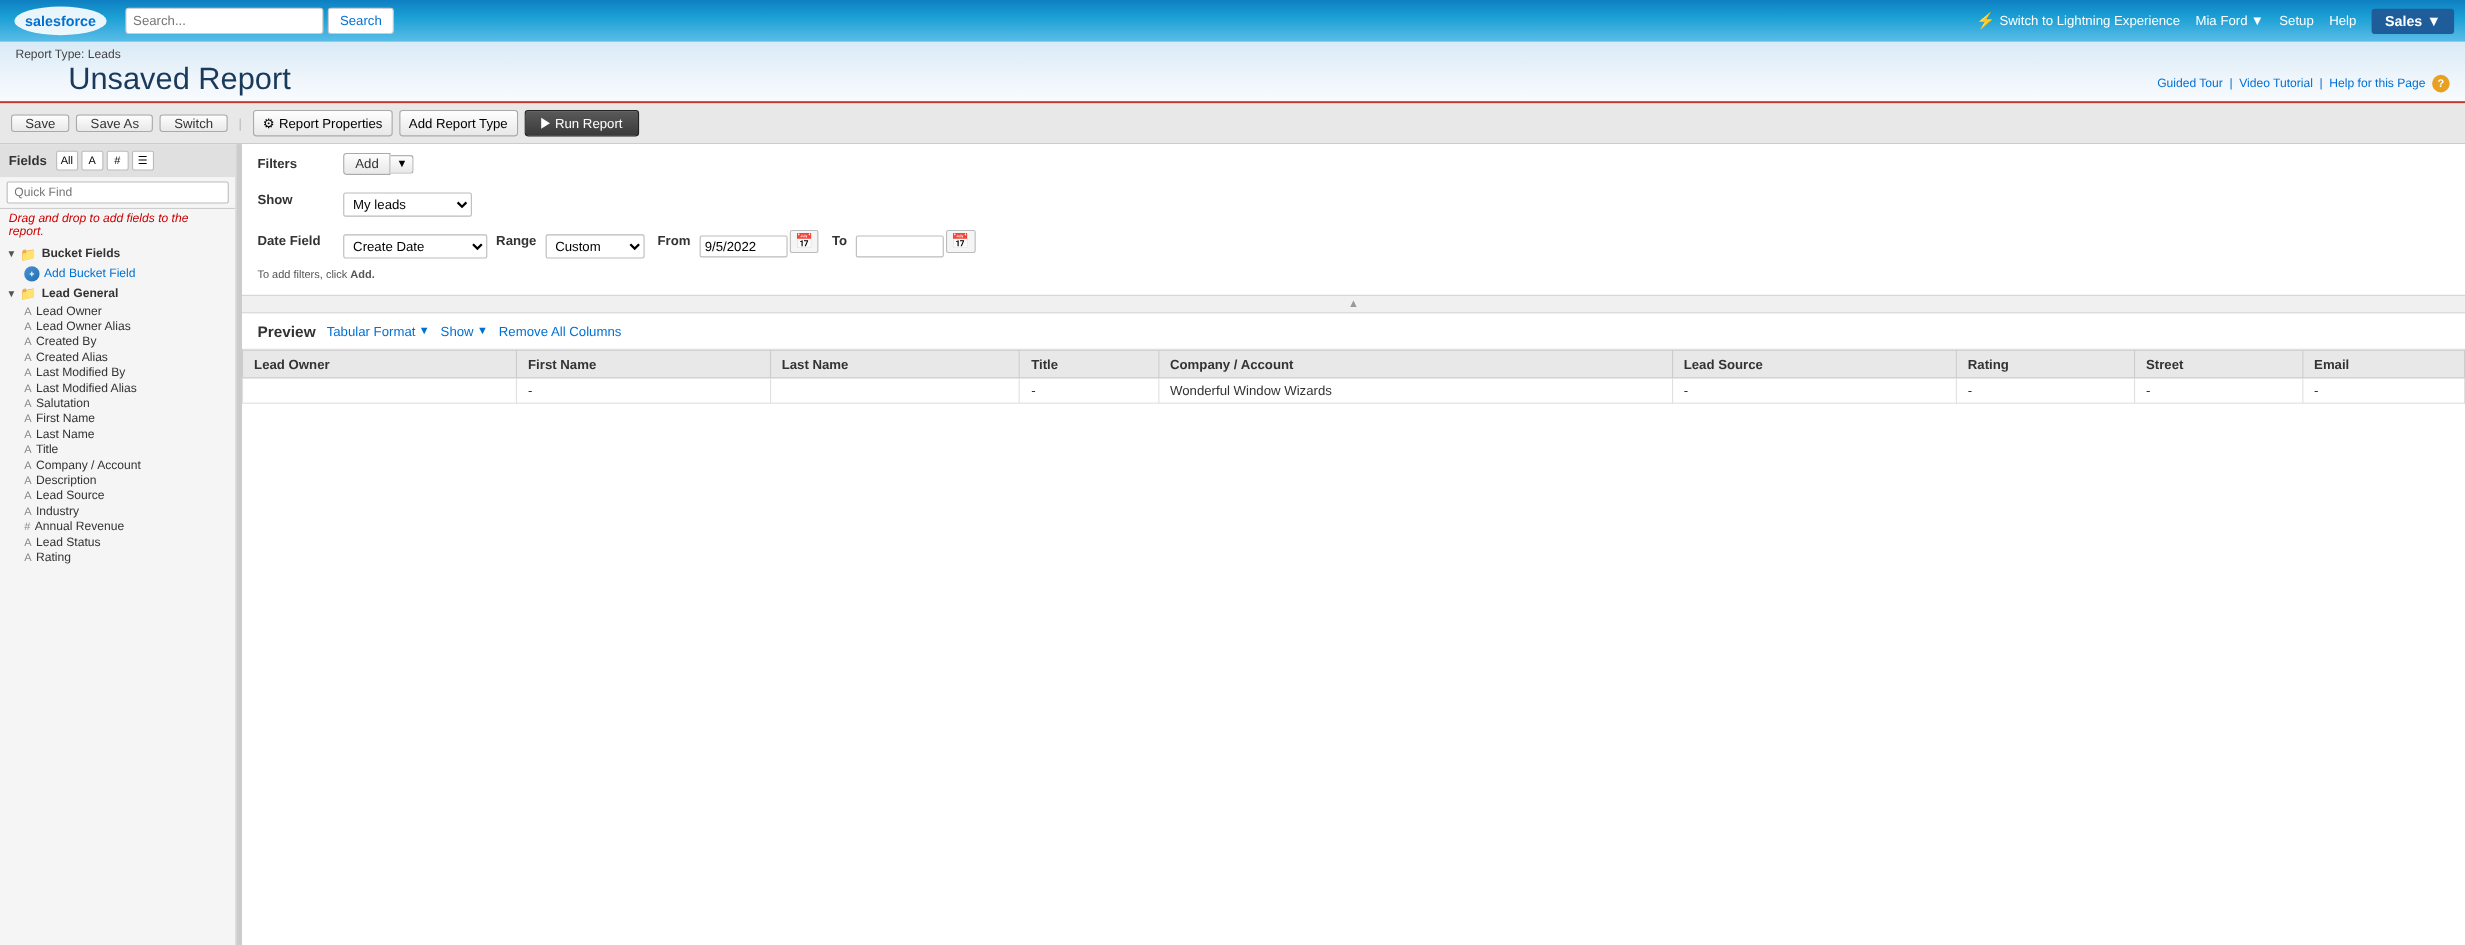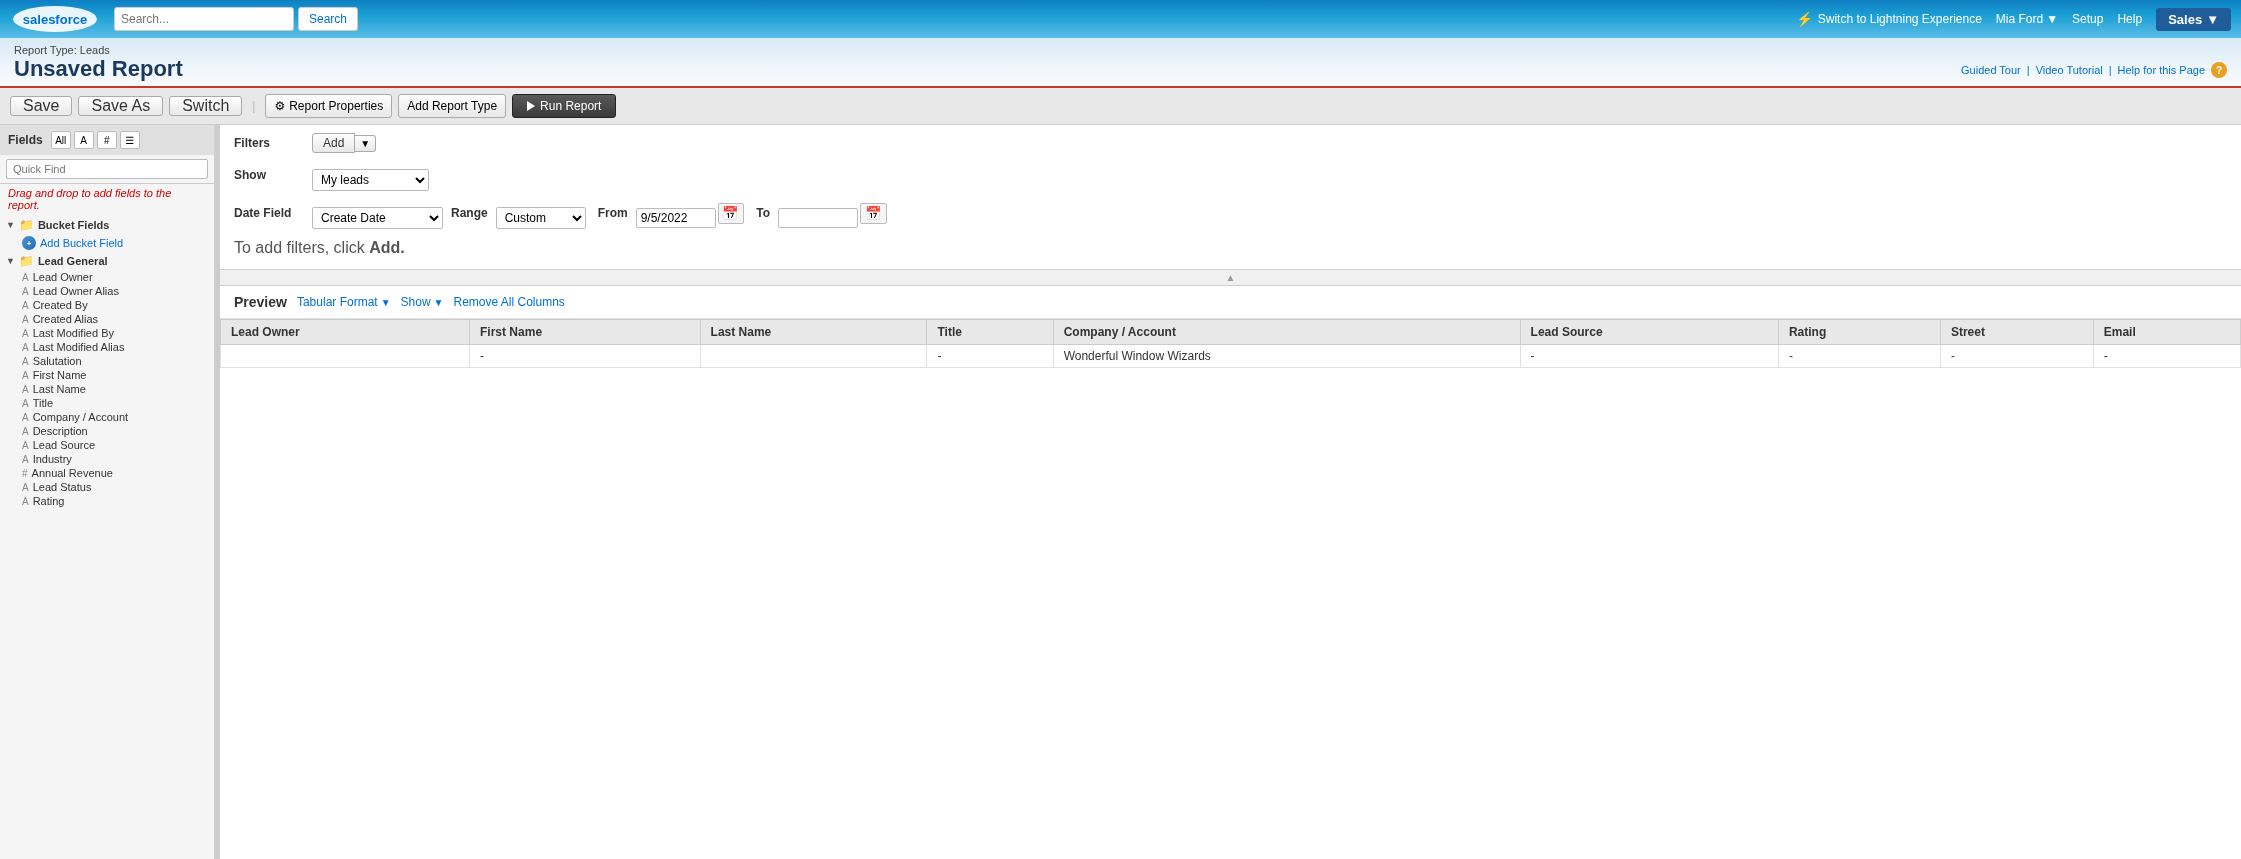--- a/index.html
+++ b/index.html
@@ -98,9 +98,10 @@
       color: #444;
     }
     .page-header-left .report-title {
-      font-size: 22px;
+      font-size: 28px;
       color: #1a3a5c;
-      font-weight: bold;
+      font-weight: normal;
+      margin-left: 48px;
     }
     .page-header-right {
       display: flex;

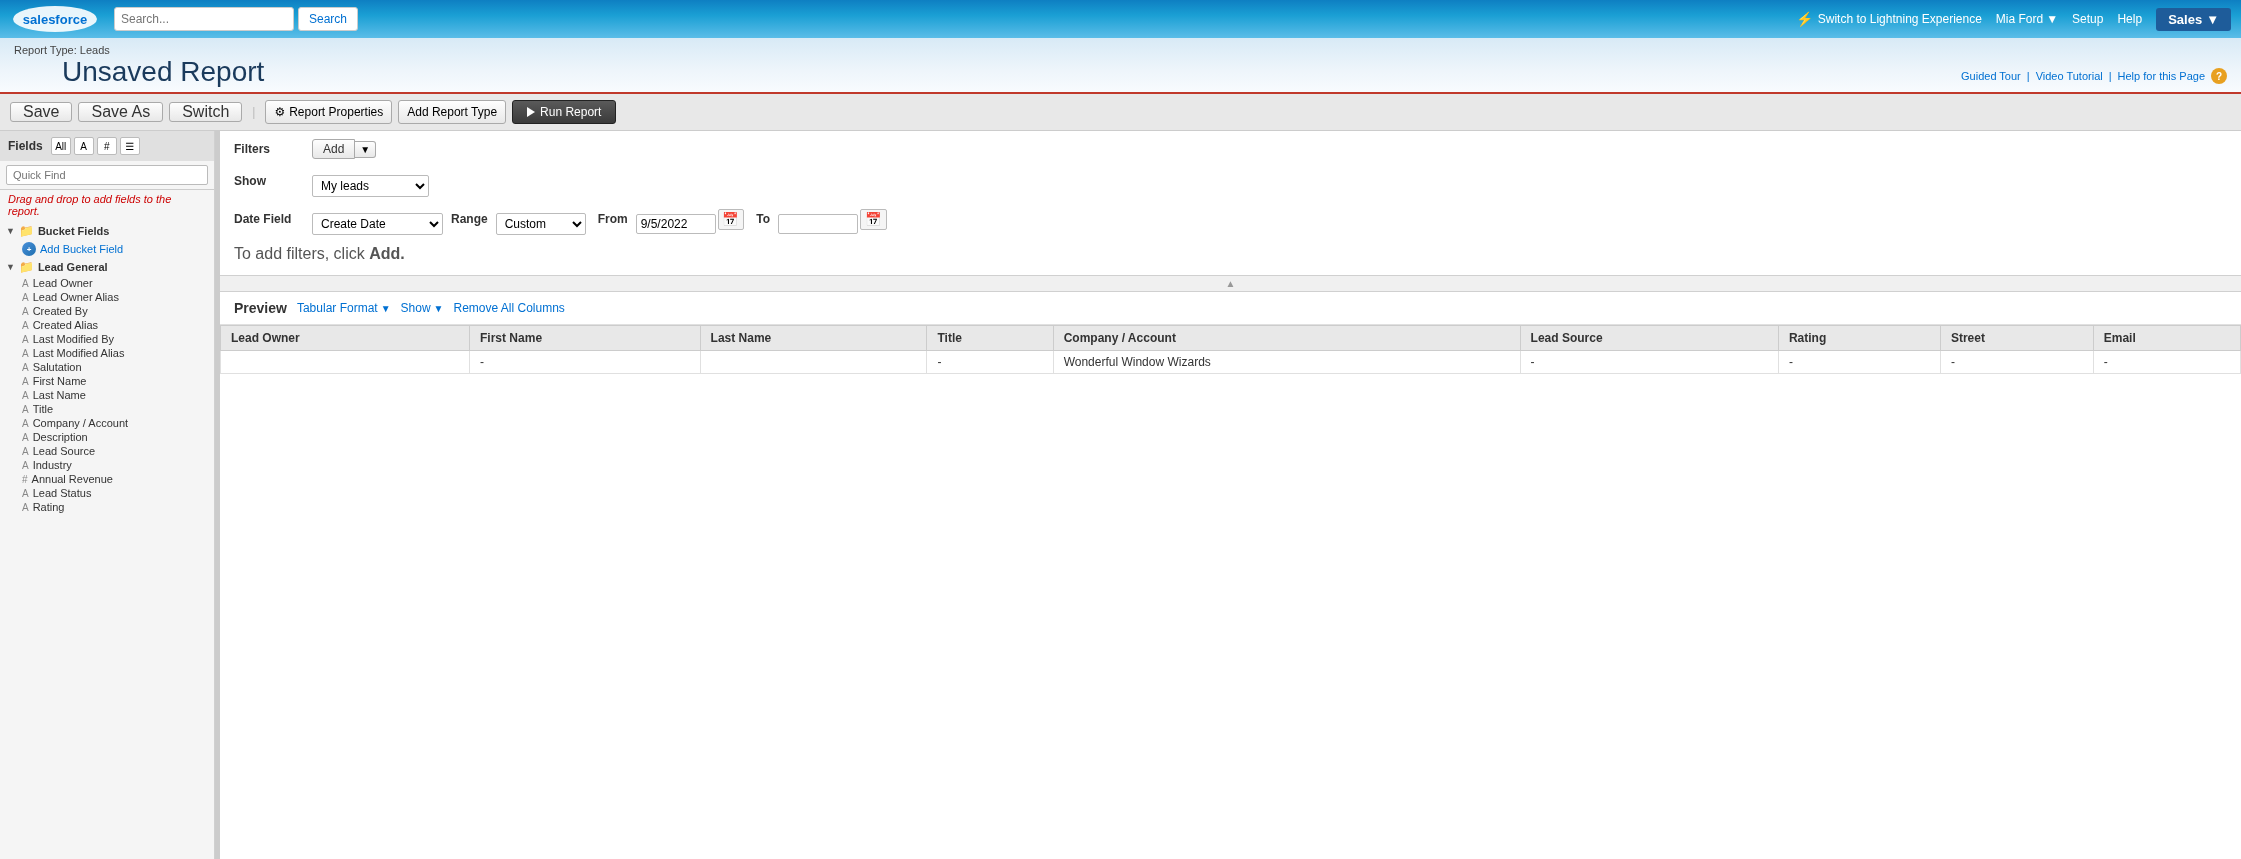--- a/index.html
+++ b/index.html
@@ -143,7 +143,7 @@
       border: 1px solid #aaa;
       border-radius: 3px;
       padding: 0 12px;
-      font-size: 16px;
+      font-size: 12px;
       cursor: pointer;
       color: #333;
     }

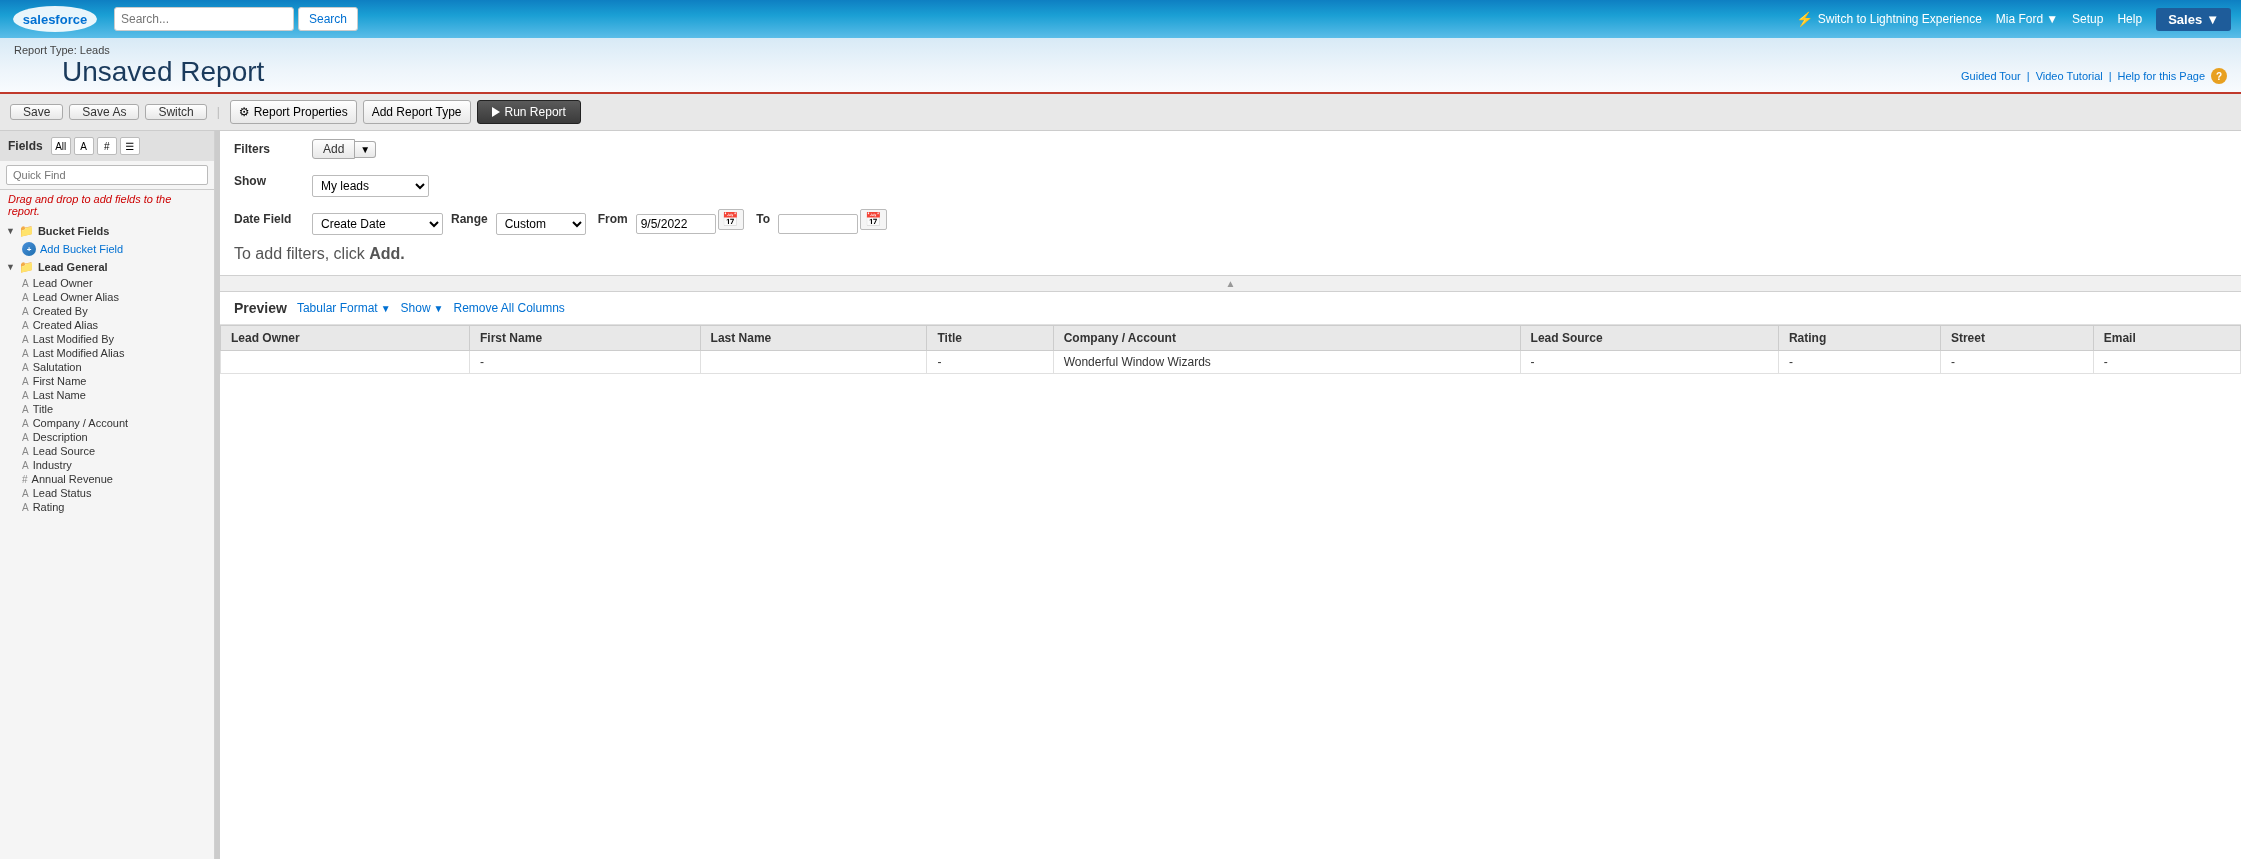--- a/index.html
+++ b/index.html
@@ -362,7 +362,7 @@
       border-radius: 3px 0 0 3px;
     }
     .filter-hint {
-      font-size: 16px;
+      font-size: 10px;
       color: #555;
       padding: 4px 0;
     }

